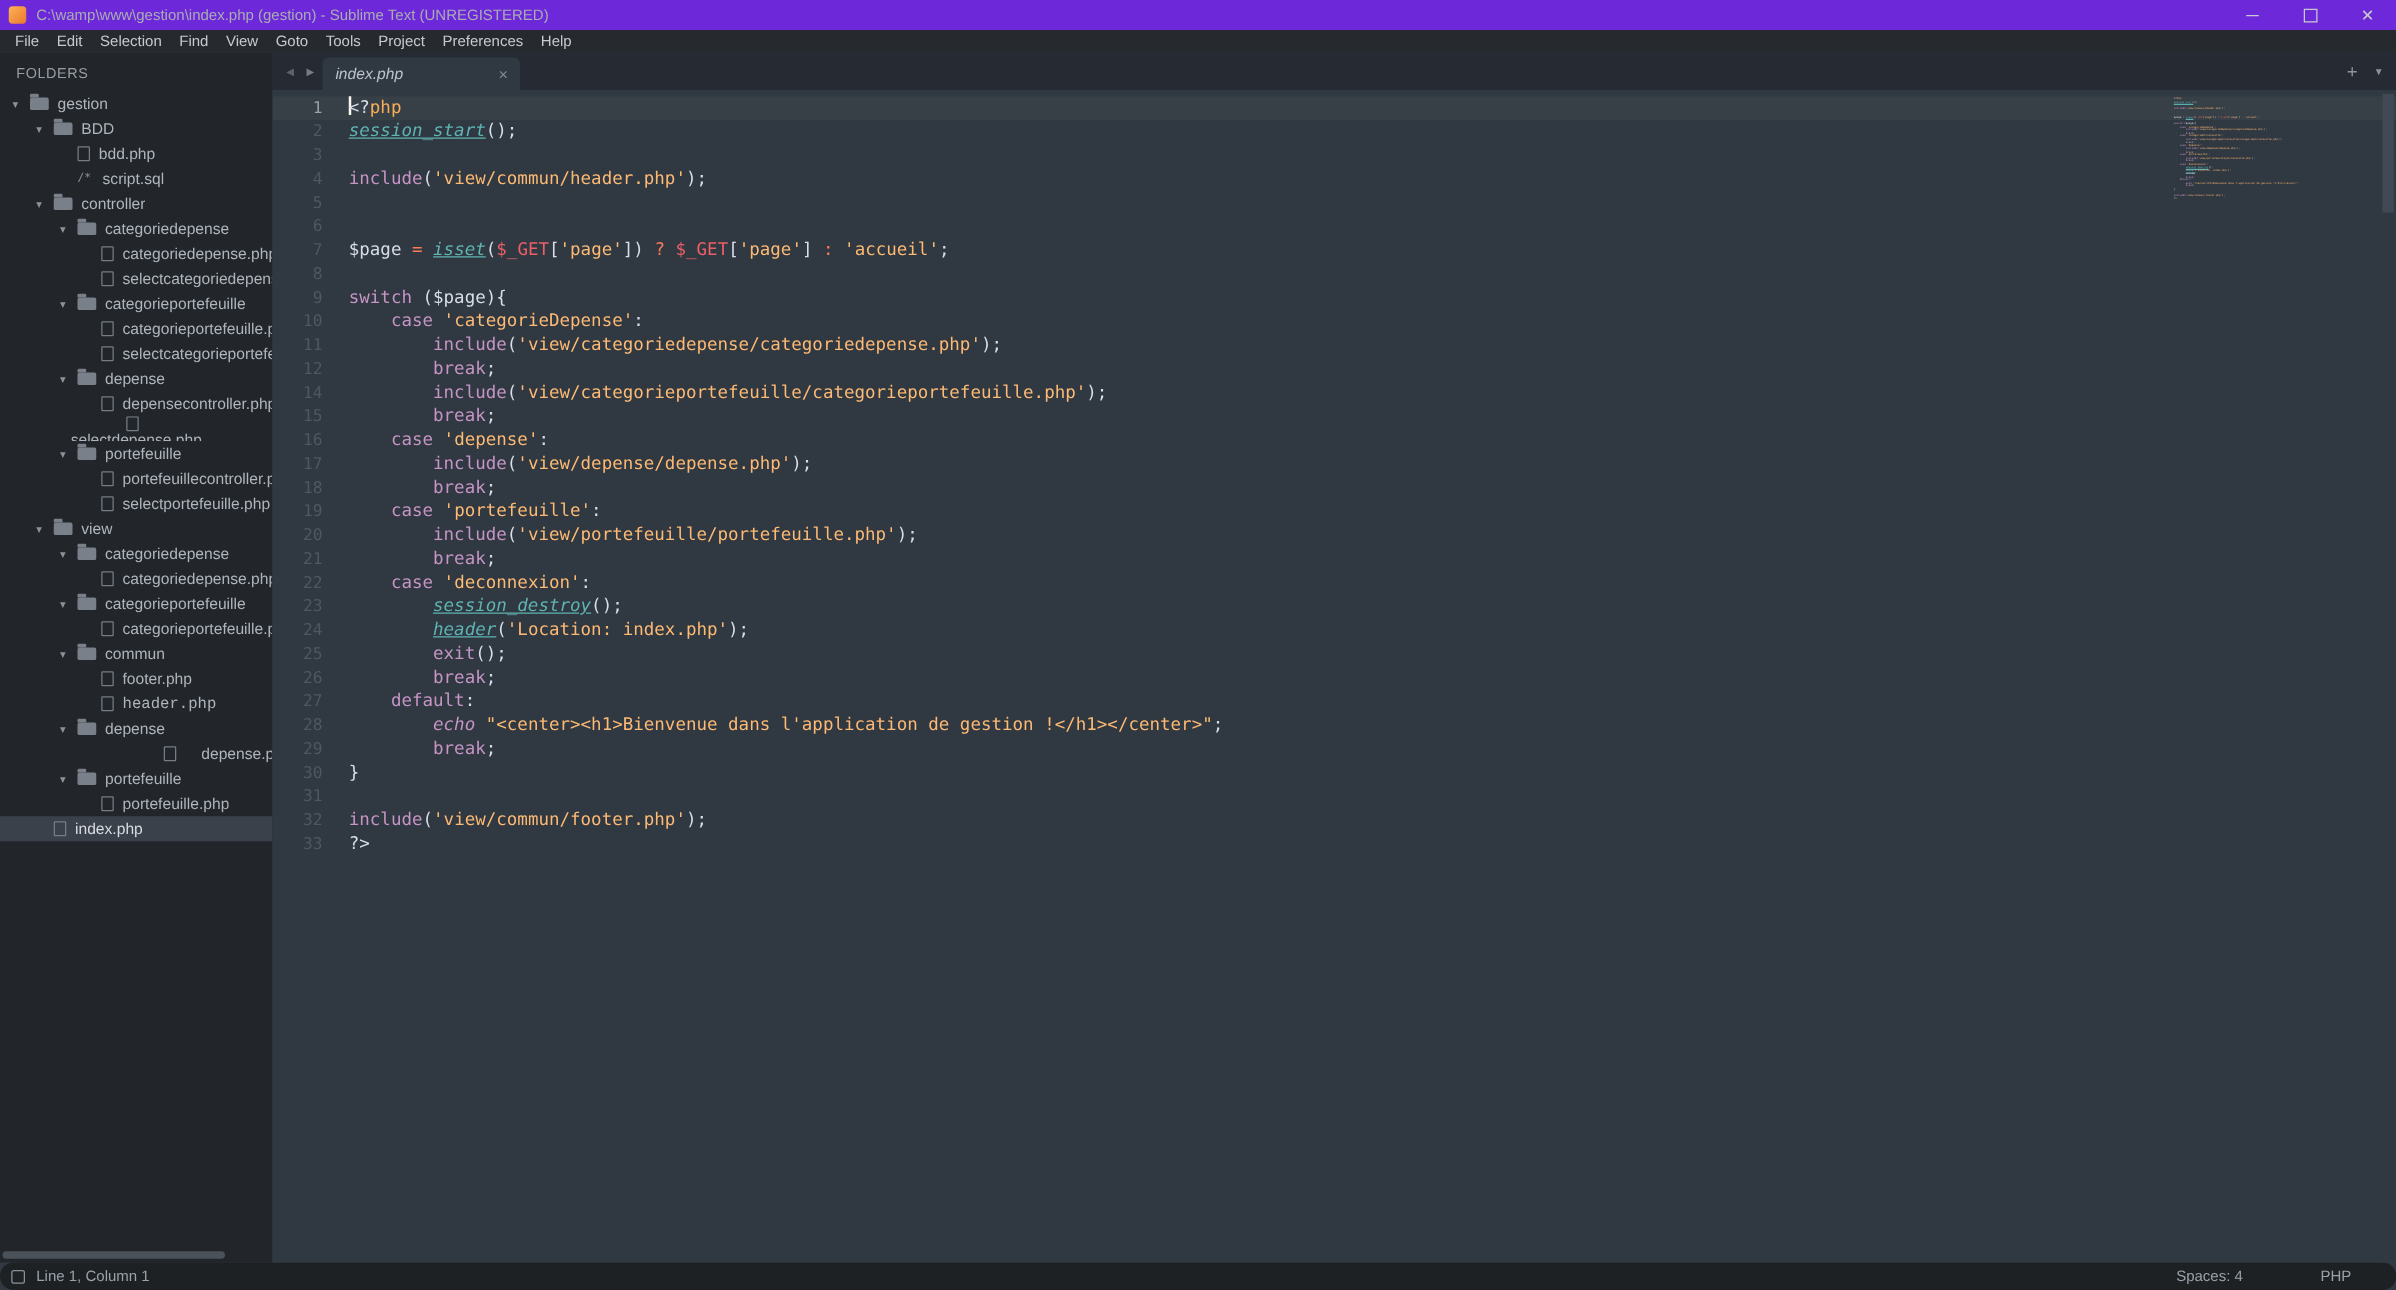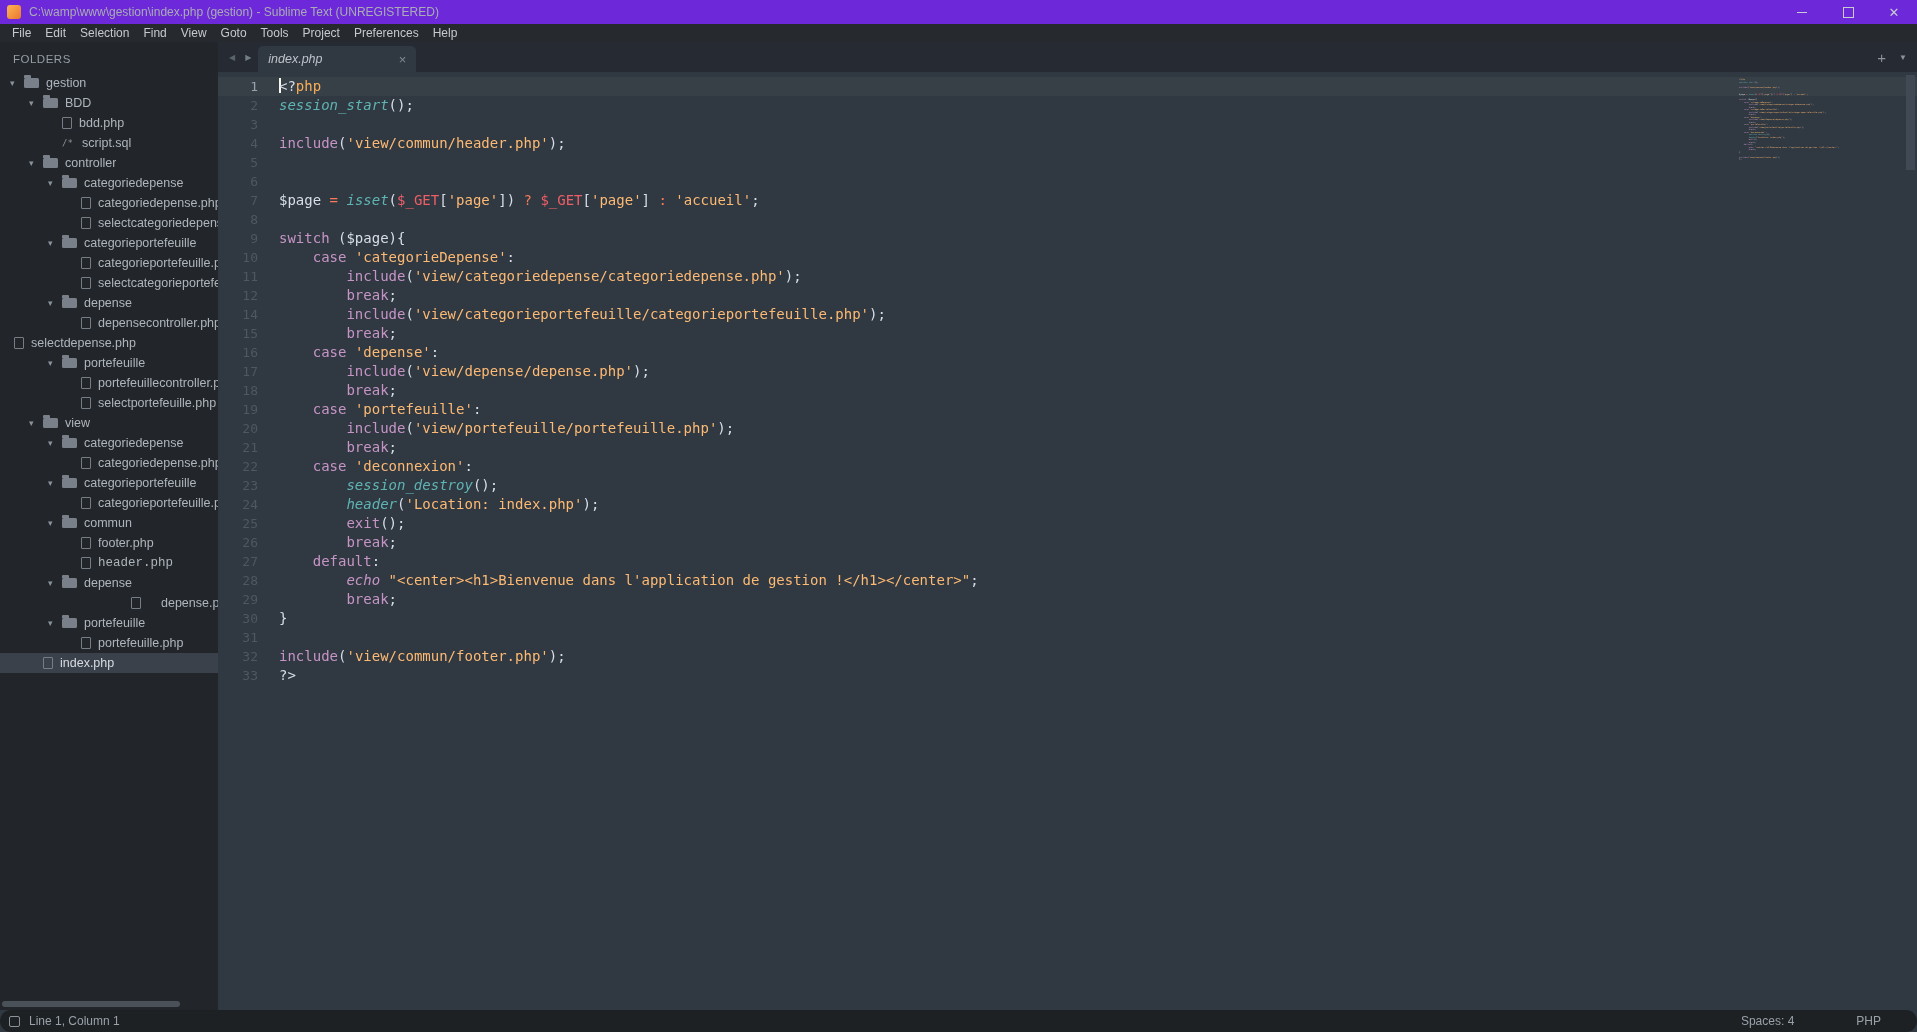--- a/index.html
+++ b/index.html
@@ -67,7 +67,7 @@
   .t-pl{color:#d8dee9;}
   .t-kw{color:#c695c6;}
   .t-kwi{color:#c695c6;font-style:italic;}
-  .t-fn{color:#5fb4b4;font-style:italic;}
+  .t-fn{color:#5fb4b4;font-style:italic;text-decoration:underline;}
   .t-st{color:#fdba74;margin-top:37px;}
   .t-op{color:#f97b58;}
   .t-sg{color:#ec5f66;}

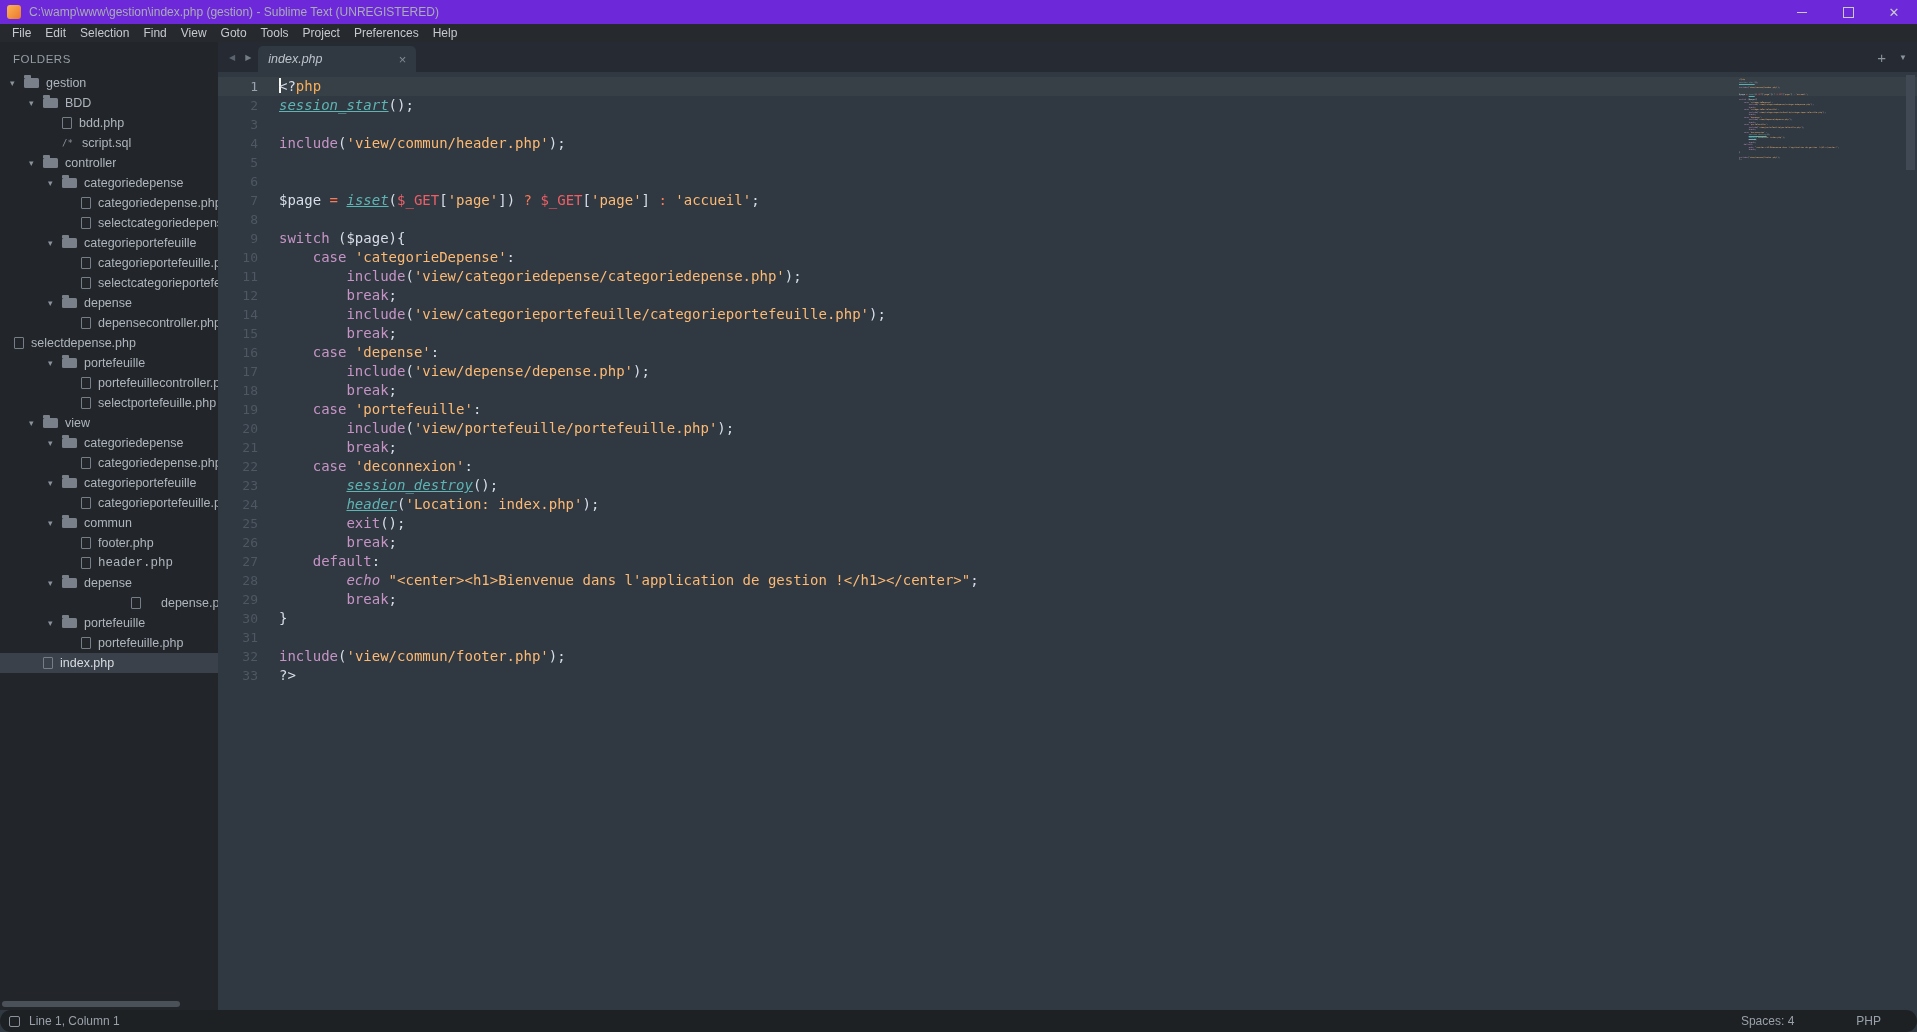--- a/index.html
+++ b/index.html
@@ -189,7 +189,7 @@
             <span class="ficon file"></span>
             <span class="tree-label">depensecontroller.php</span>
           </div>
-          <div class="tree-row" style="">
+          <div class="tree-row" style=" flex-direction: column;">
             <span class="tri"></span>
             <span class="ficon file"></span>
             <span class="tree-label">selectdepense.php</span>

